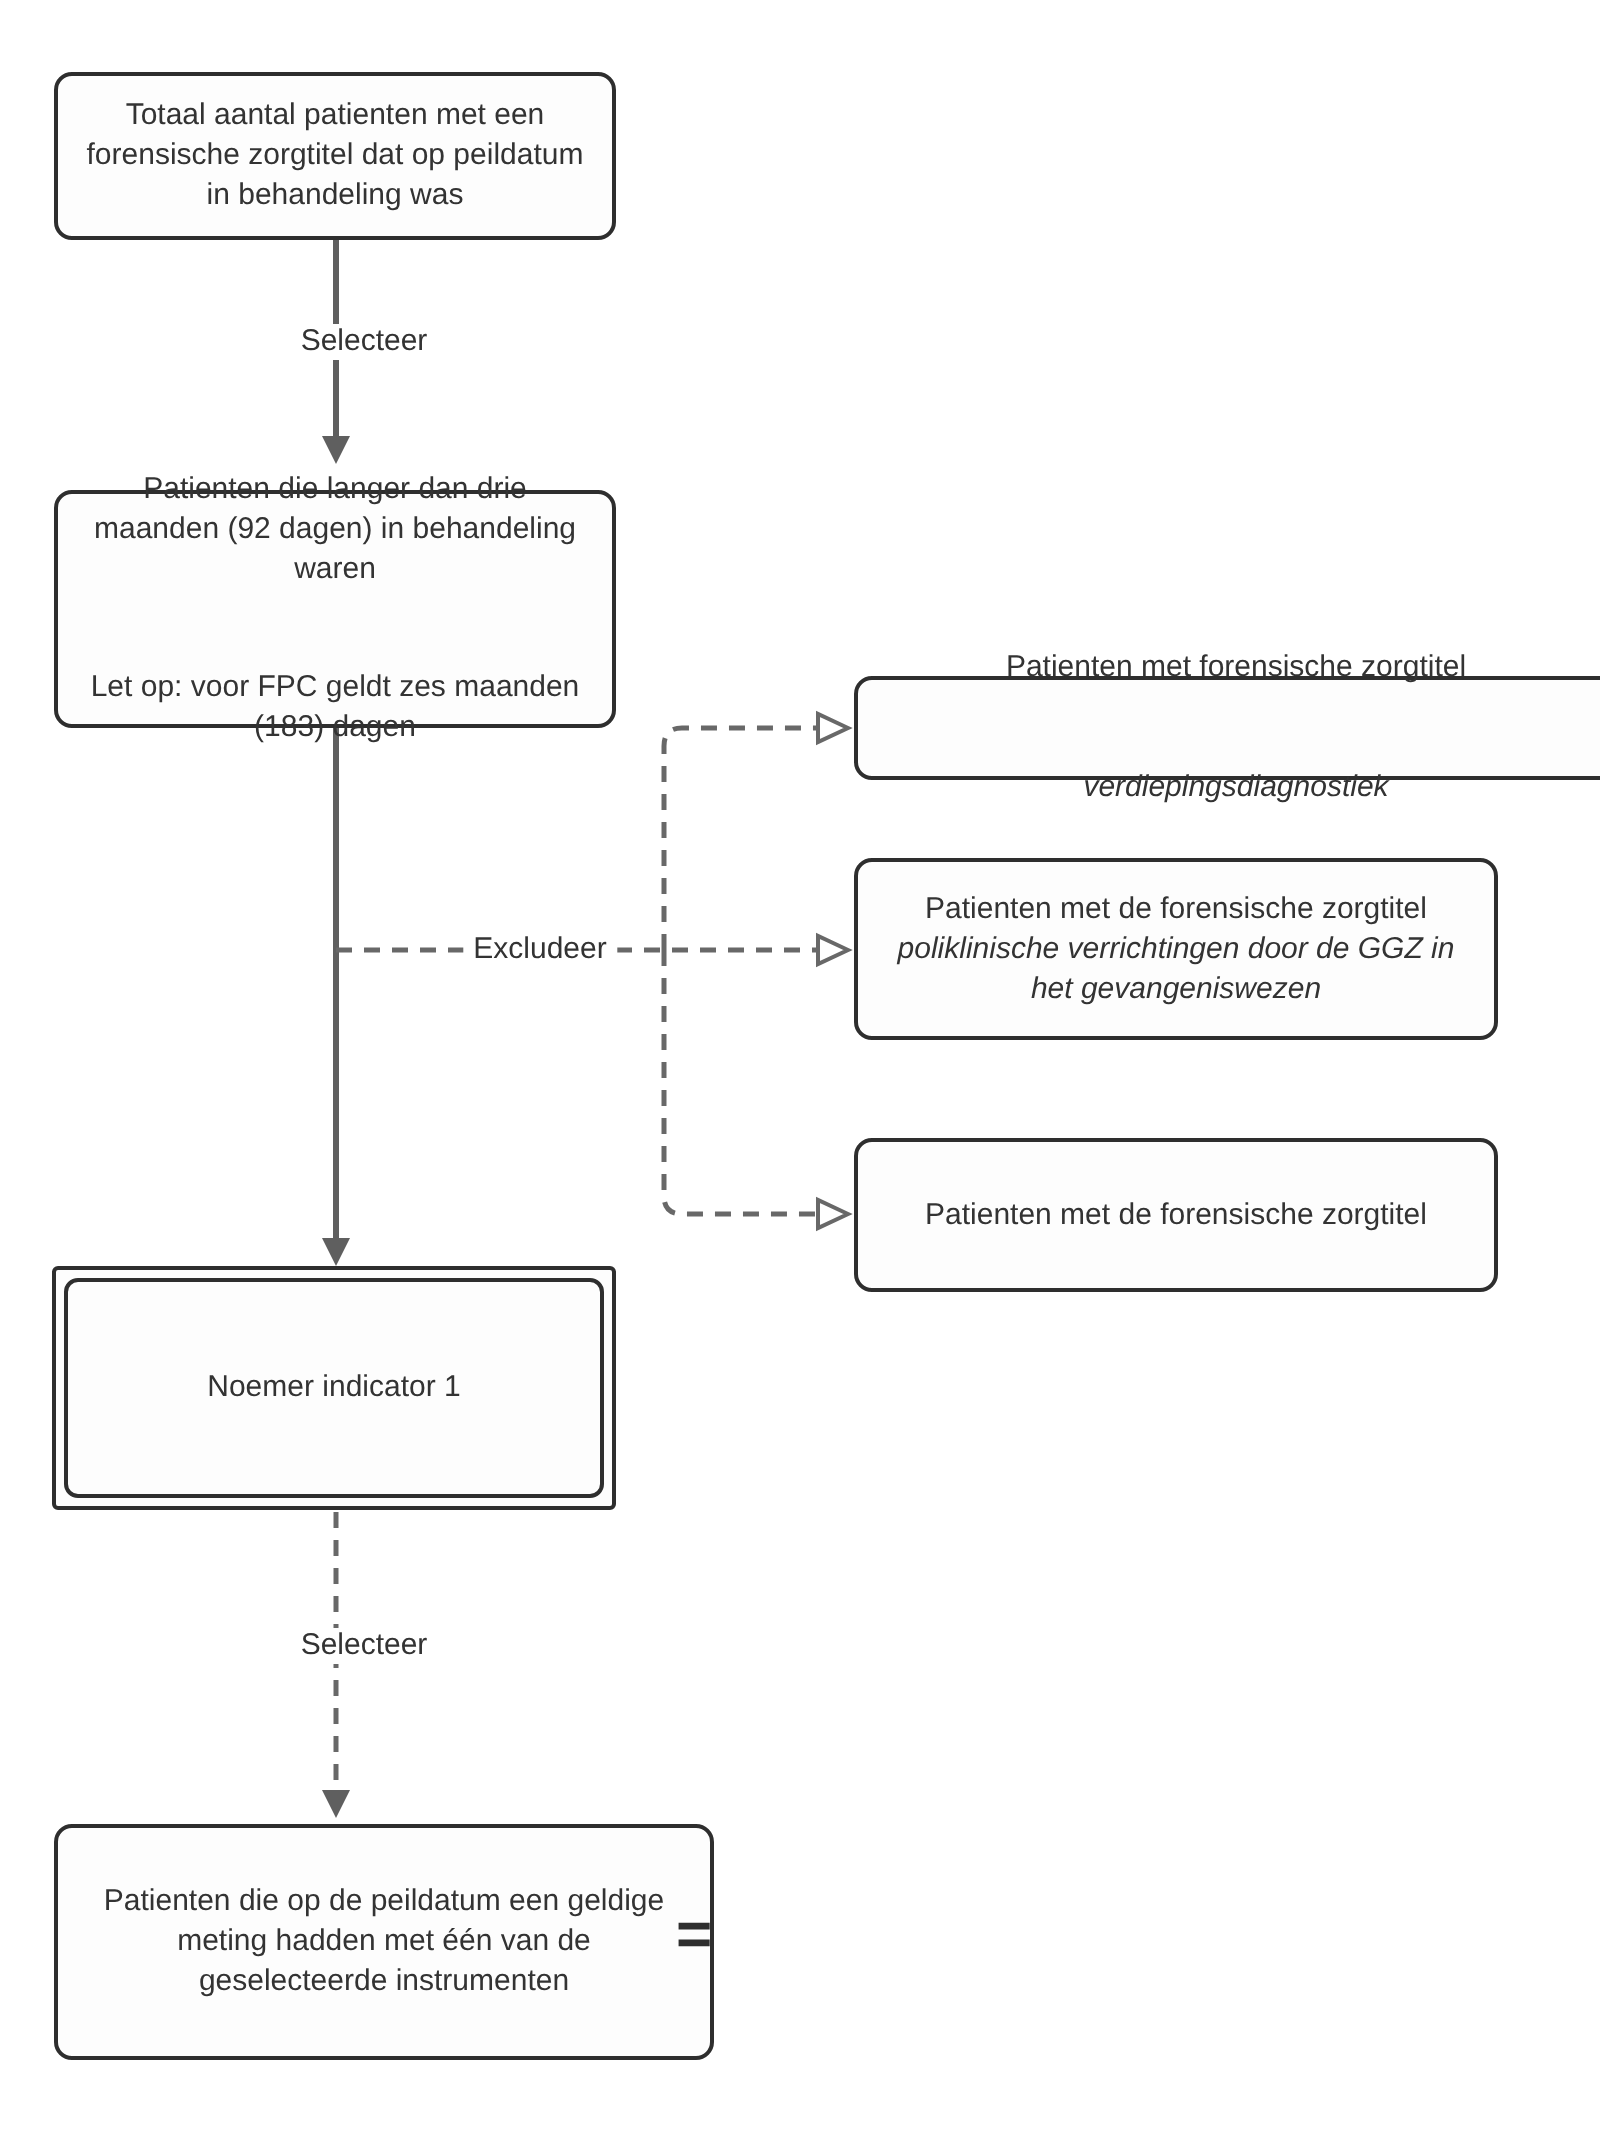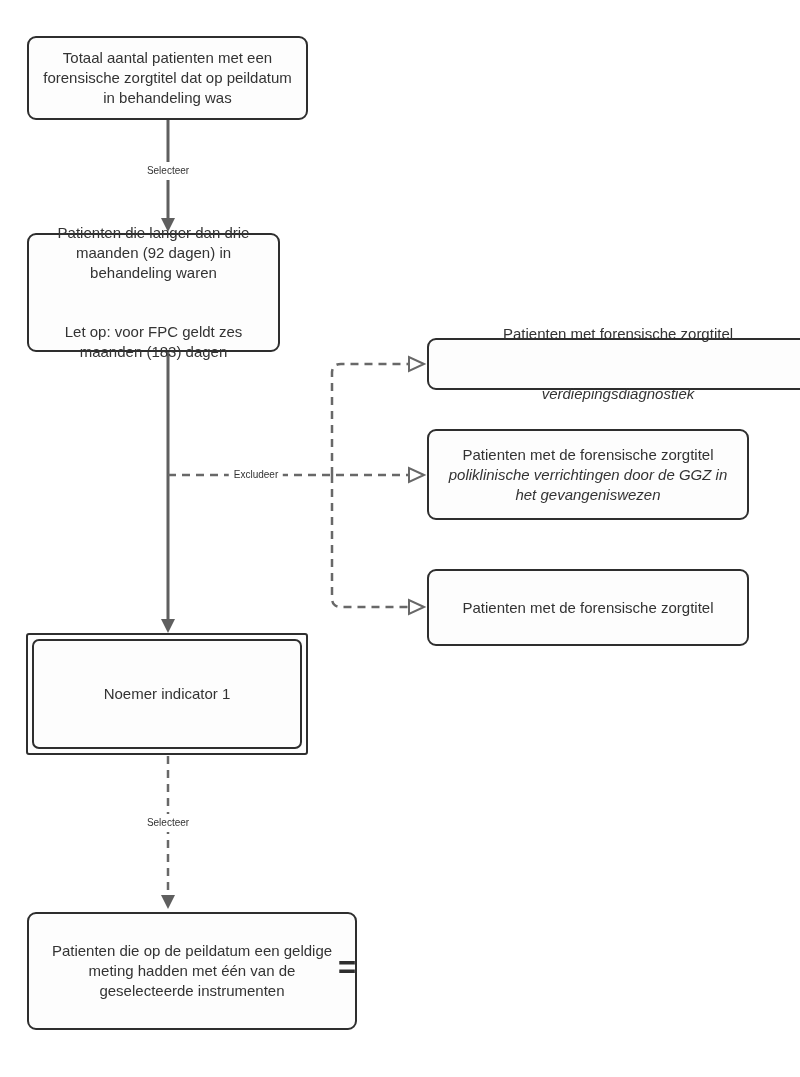--- a/index.html
+++ b/index.html
@@ -61,10 +61,11 @@
     transform: translate(-50%, -50%);
     background: var(--bg);
     padding: 0 5px;
-    font-size: 10px;
+    font-size: 15px;
     line-height: 18px;
     color: var(--text);
     white-space: nowrap;
+    margin-left: 14px;
   }
 
   .equals {

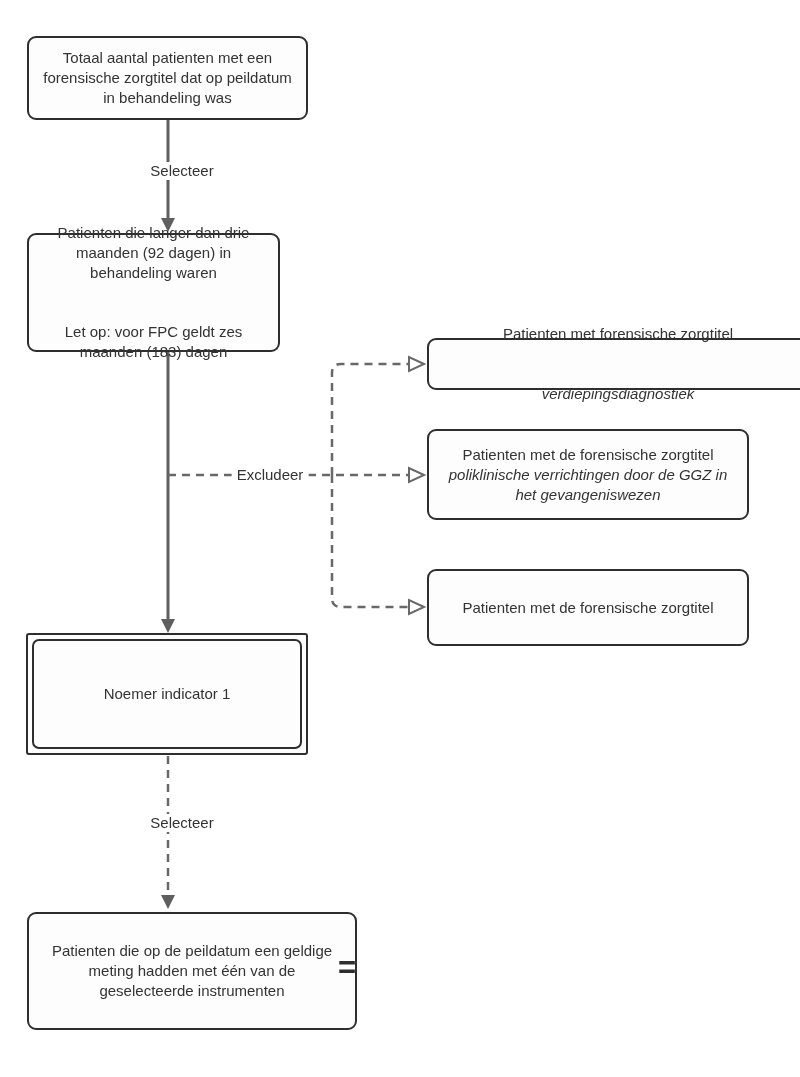--- a/index.html
+++ b/index.html
@@ -120,7 +120,7 @@
 
   <div class="edge-label" style="left:168px; top:171px;">Selecteer</div>
 
-  <div class="node" style="left:27px; top:233px; width:253px; height:119px;gap:39px;">
+  <div class="node" style="left:27px; top:245px; width:281px; height:119px;gap:39px;">
     <span>Patienten die langer dan drie maanden (92 dagen) in behandeling waren</span>
     <span>Let op: voor FPC geldt zes maanden (183) dagen</span>
   </div>

